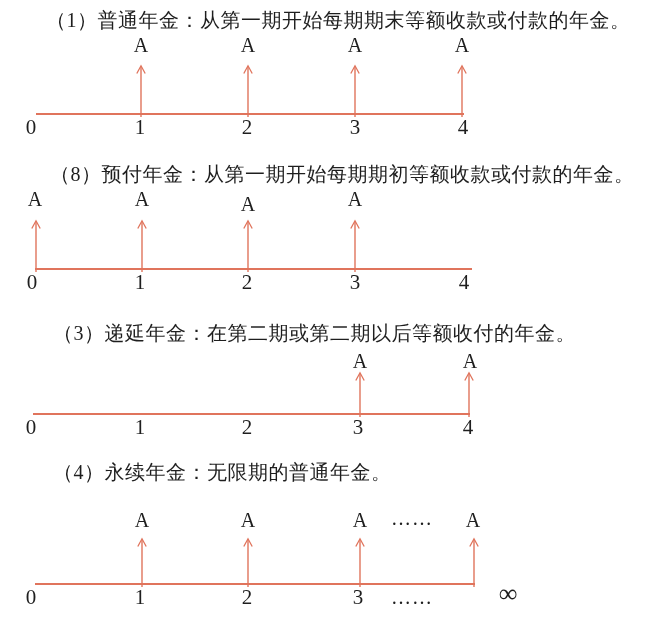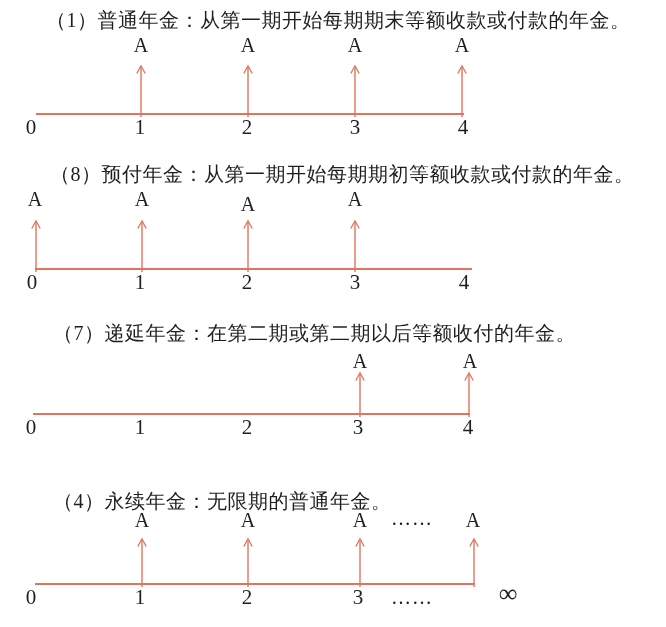--- a/index.html
+++ b/index.html
@@ -93,7 +93,7 @@
   </section>
 
   <section class="sec">
-    <div class="heading" style="left: 53px; top: 320px;">（7）递延年金：在第二期或第二期以后等额收付的年金。</div>
+    <div class="heading" style="left: 53px; top: 320px;">（3）递延年金：在第二期或第二期以后等额收付的年金。</div>
     <div class="diagram">
         <div class="baseline" style="left: 33px; top: 413px; width: 437px;"></div>
         <svg width="14" height="46" class="arrow" style="left: 353px; top: 371px;">

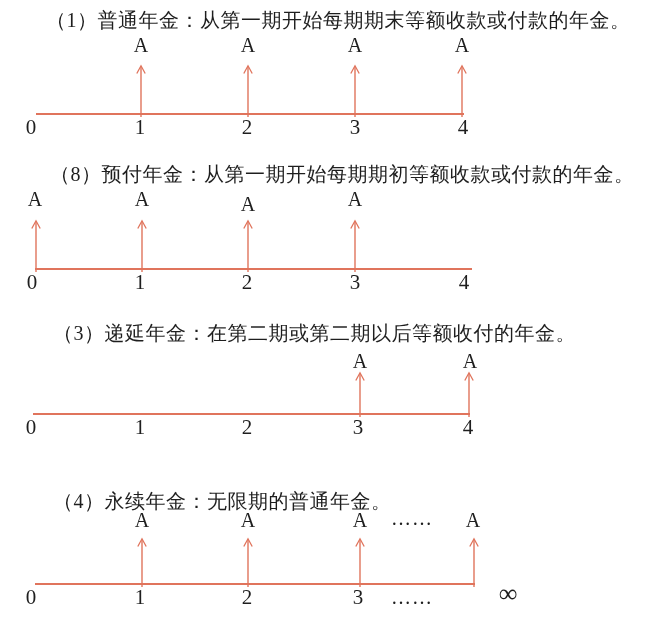--- a/index.html
+++ b/index.html
@@ -115,7 +115,7 @@
   </section>
 
   <section class="sec">
-    <div class="heading" style="left: 53px; top: 488px;">（4）永续年金：无限期的普通年金。</div>
+    <div class="heading" style="left: 53px; top: 459px;">（4）永续年金：无限期的普通年金。</div>
     <div class="diagram">
         <div class="baseline" style="left: 35px; top: 583px; width: 440px;"></div>
         <svg width="14" height="50" class="arrow" style="left: 135px; top: 537px;">

